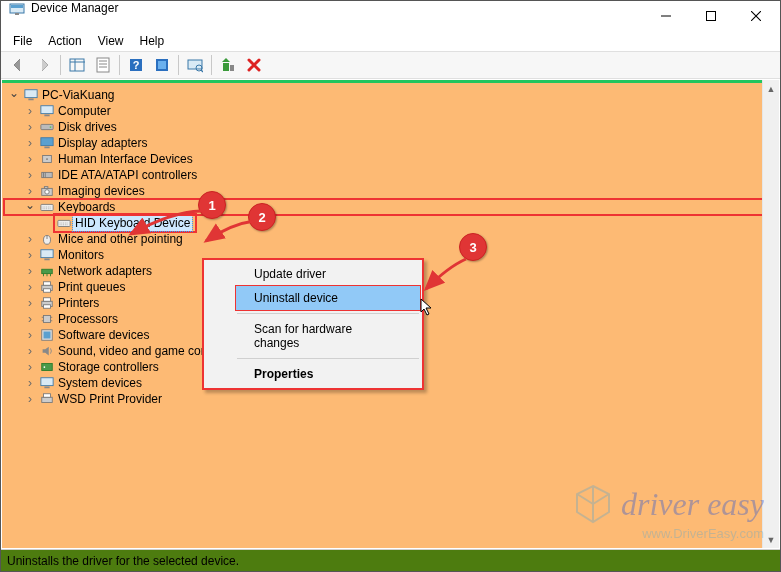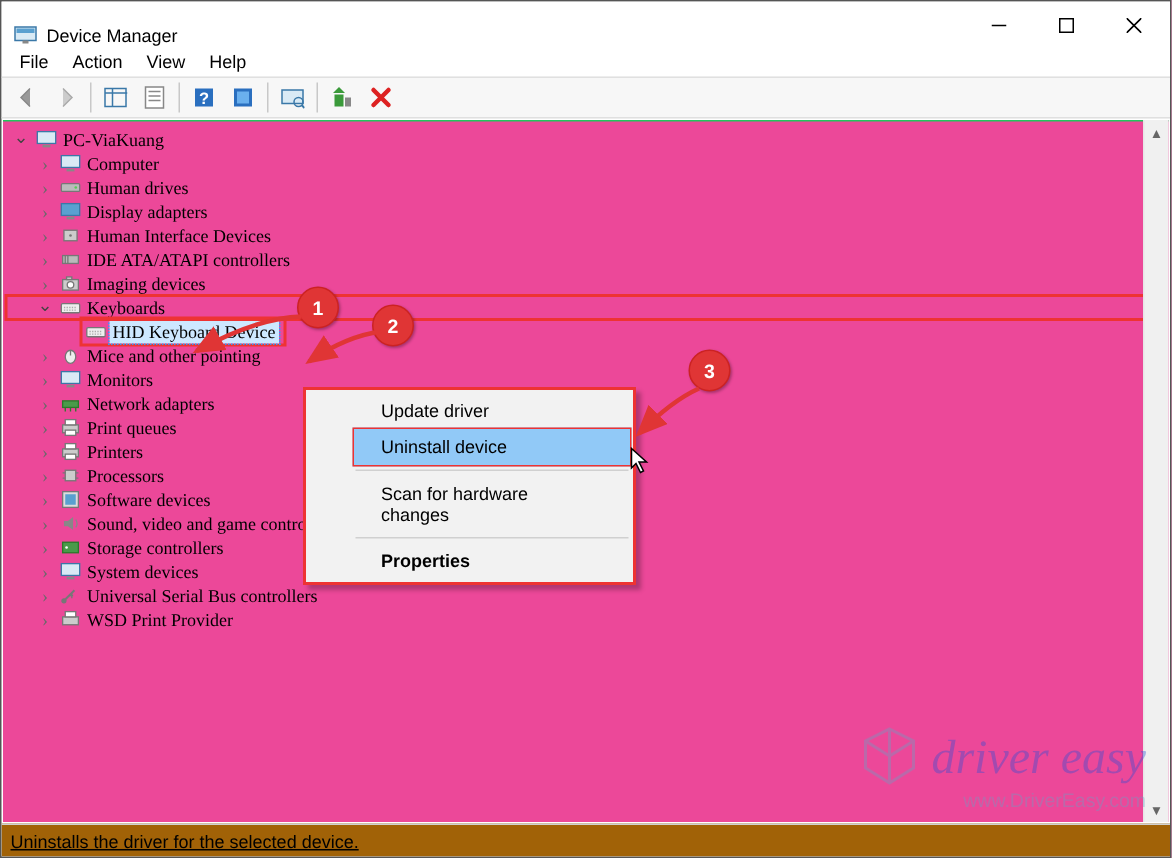--- a/index.html
+++ b/index.html
@@ -19,7 +19,7 @@
   .titlebar {
     height: 30px;
     display: flex;
-    align-items: flex-end;
+    align-items: flex-start;
     padding: 0 2px 0 8px;
     background: #fff;
   }

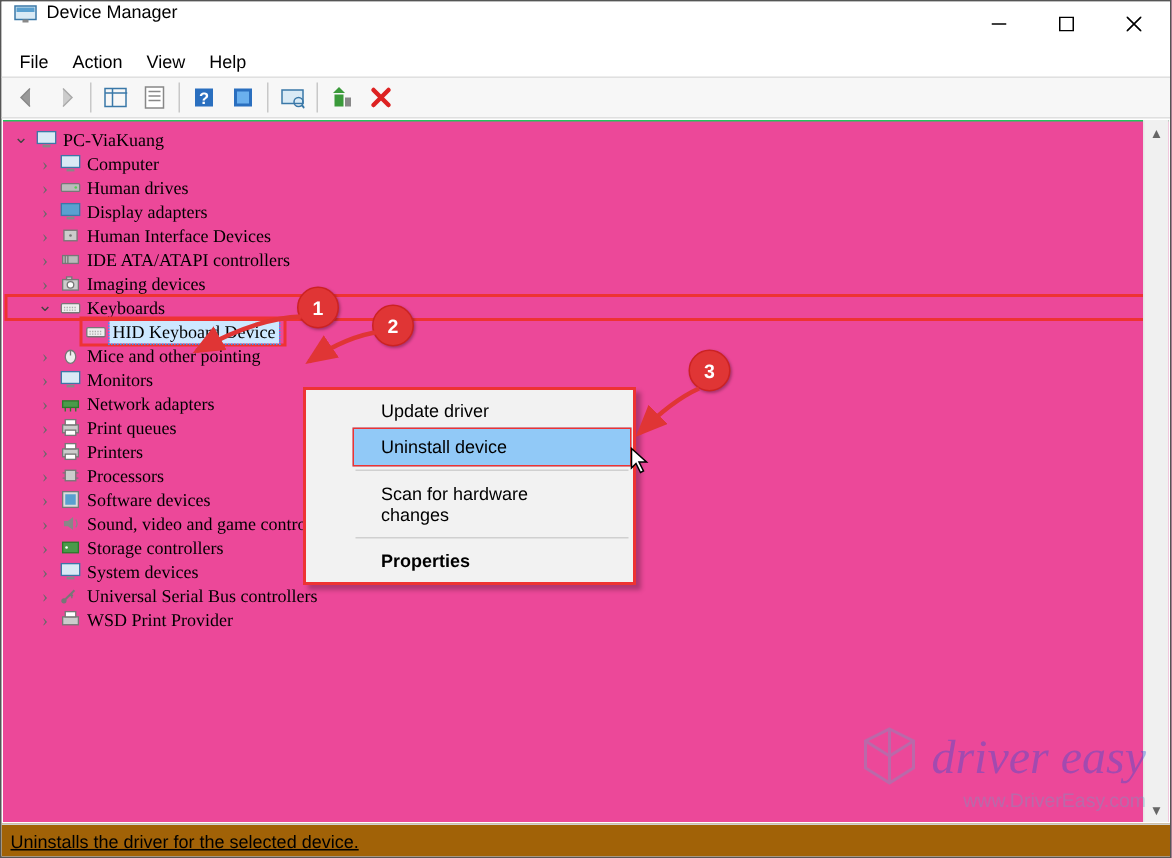--- a/index.html
+++ b/index.html
@@ -73,10 +73,9 @@
     position: absolute;
     left: 1px; right: 1px;
     top: 79px; bottom: 23px;
-    background: #ec4899;
+    background: #fdba74;
     overflow: hidden;
-    border-top: 1px solid #22c55e;
-    font-family: Liberation Serif, serif;
+    border-top: 3px solid #22c55e;
   }
   .tree {
     padding: 4px 2px;

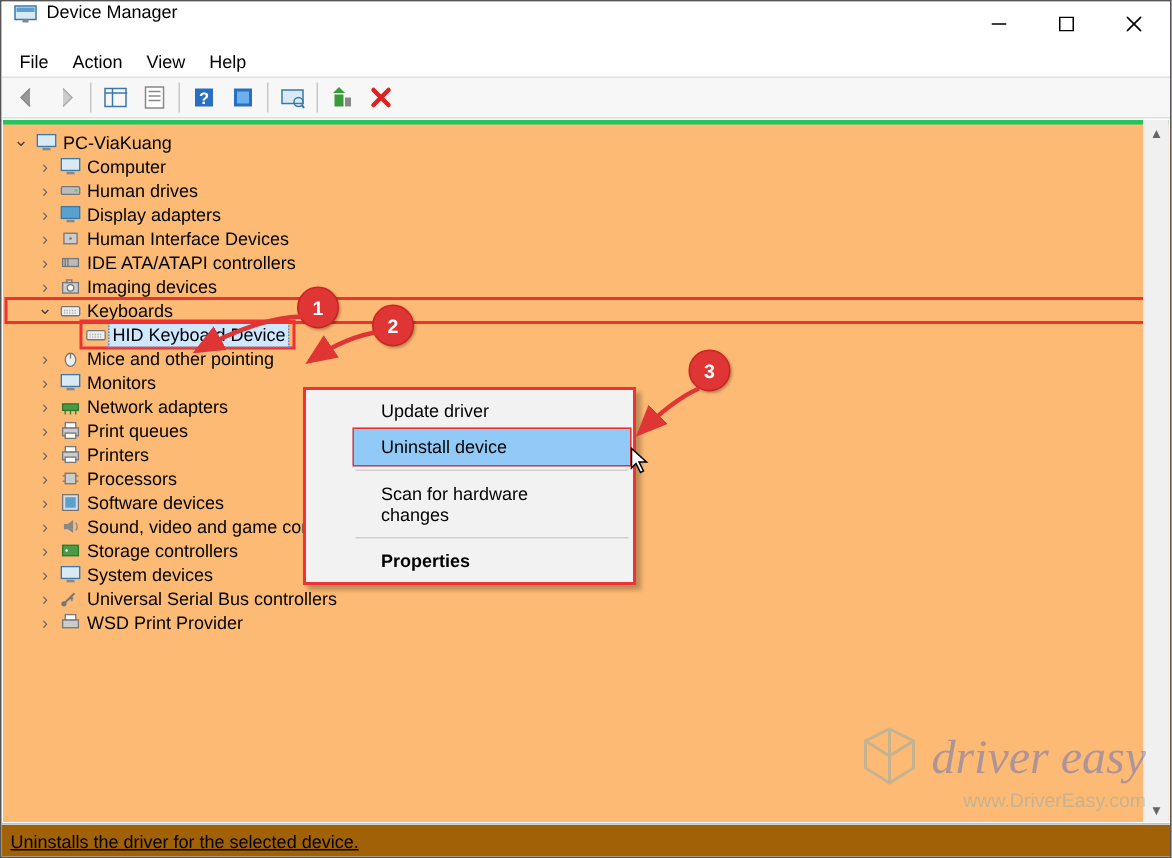--- a/index.html
+++ b/index.html
@@ -341,7 +341,7 @@
             <circle cx="12" cy="8" r="1" fill="#5c5"></circle>
           </svg>
         </span>
-        <span class="label">Human drives</span>
+        <span class="label">Disk drives</span>
       </div>
     <div class="node" style="padding-left:18px">
         <span class="arrow col"></span>

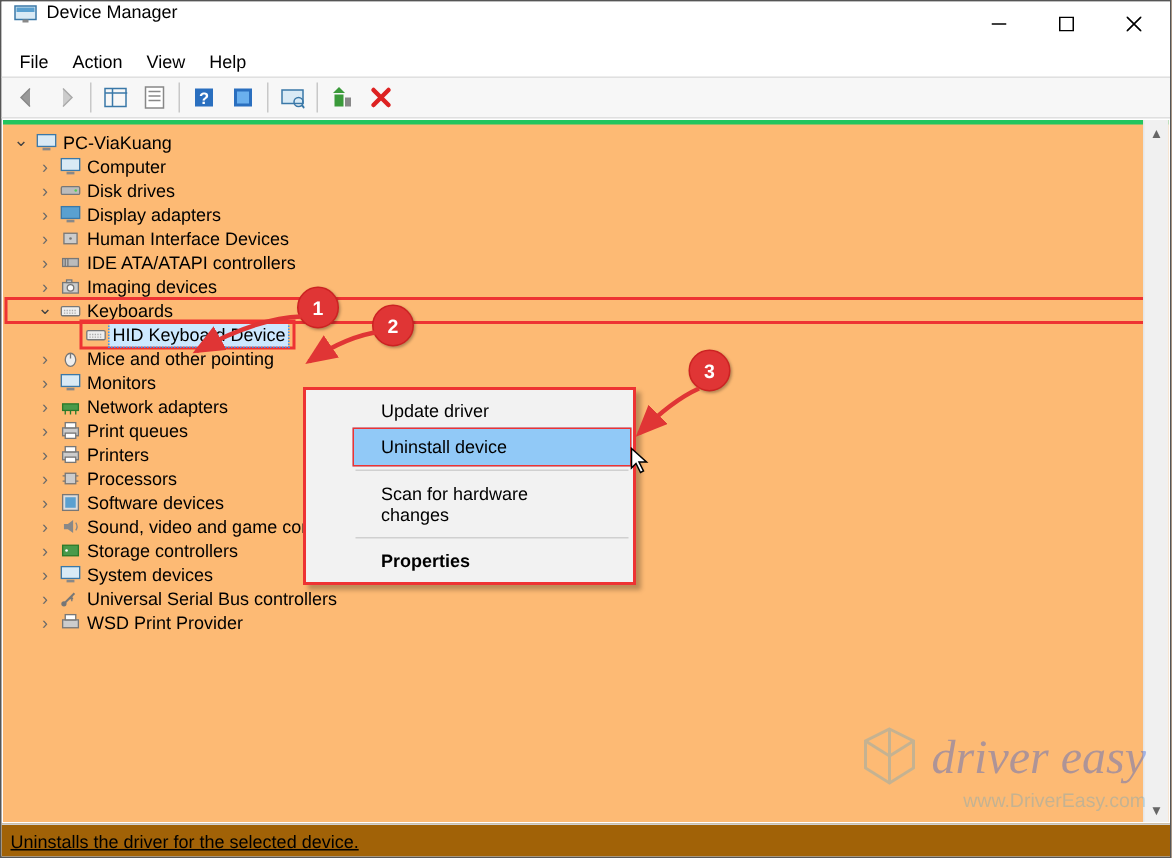--- a/index.html
+++ b/index.html
@@ -518,17 +518,6 @@
           </svg>
         </span>
         <span class="label">System devices</span>
-      </div>
-    <div class="node" style="padding-left:18px">
-        <span class="arrow col"></span>
-        <span class="devicon">
-          <svg viewBox="0 0 16 16">
-            <circle cx="3" cy="12" r="2" fill="#777"></circle>
-            <path d="M3 12 L11 4" stroke="#777" stroke-width="1.5"></path>
-            <path d="M7 8 L10 8 M9 6 L9 10" stroke="#777"></path>
-          </svg>
-        </span>
-        <span class="label">Universal Serial Bus controllers</span>
       </div>
     <div class="node" style="padding-left:18px">
         <span class="arrow col"></span>

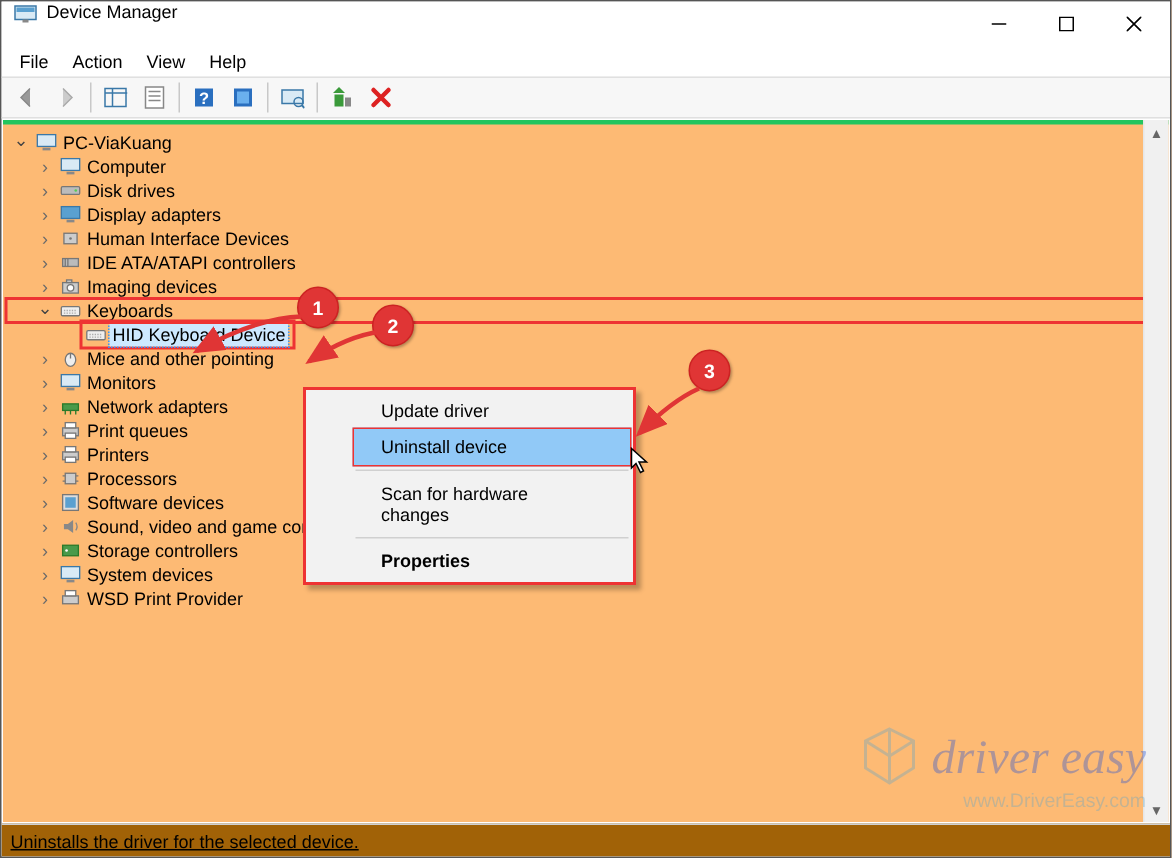--- a/index.html
+++ b/index.html
@@ -152,8 +152,7 @@
     align-items: center;
     padding: 0 6px;
     font-size: 12px;
-    background: #a16207;
-    text-decoration: underline;
+    background: #4d7c0f;
   }
   
   .bubble {

